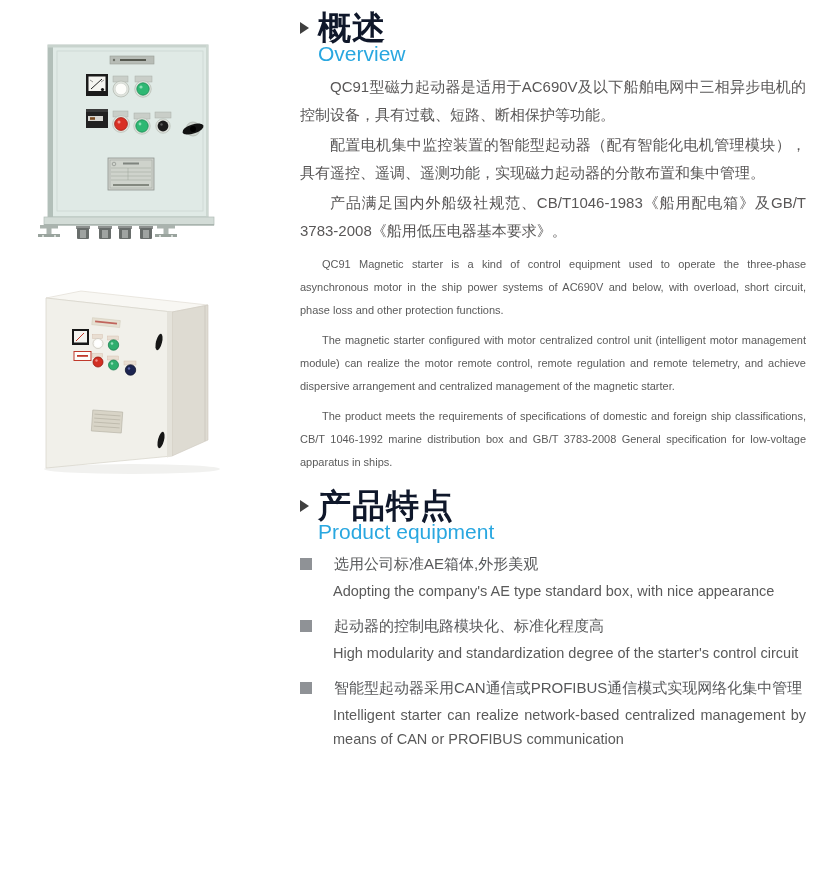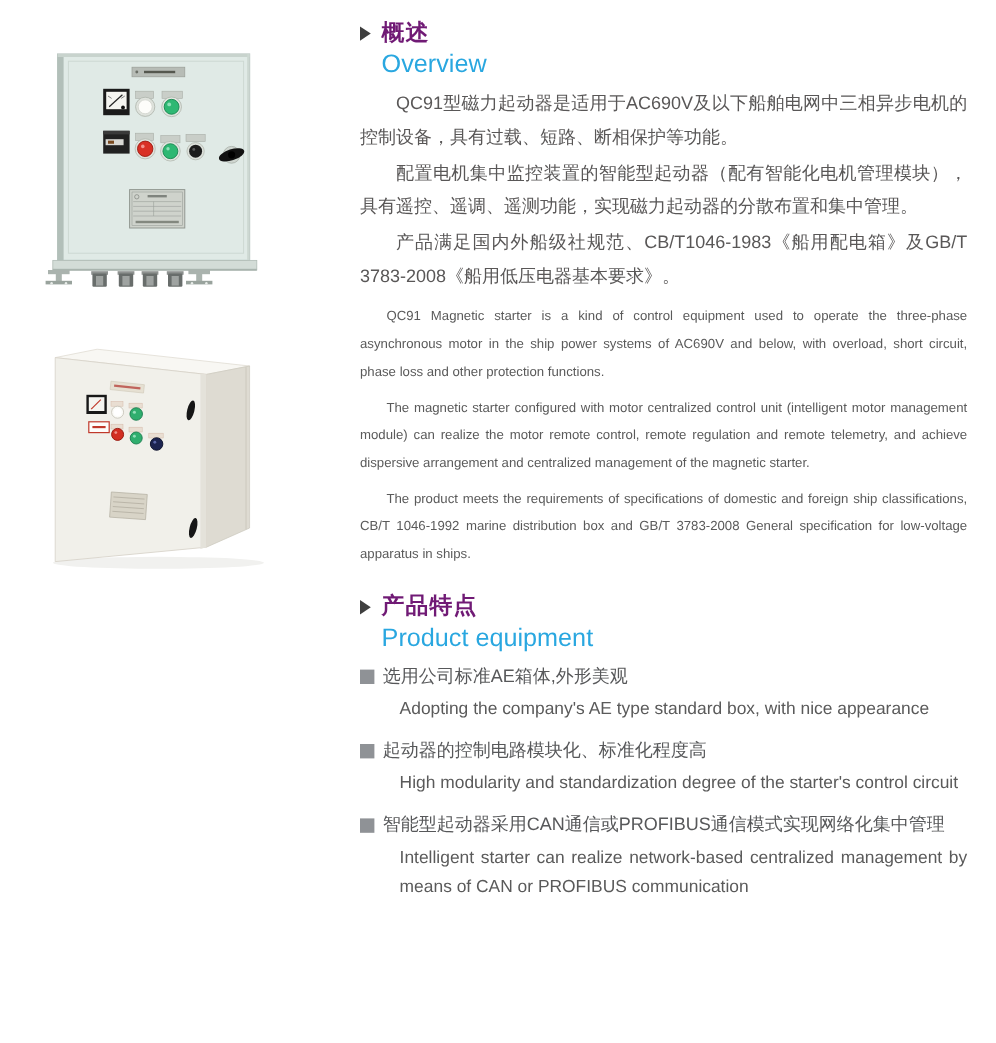--- a/index.html
+++ b/index.html
@@ -20,7 +20,7 @@
   .tri{width:0;height:0;border-left:9px solid #3f3f3f;
        border-top:6px solid transparent;border-bottom:6px solid transparent;
        margin:10px 9px 0 0;flex:0 0 auto;}
-  .sec-title{font-size:19px;line-height:31px;font-weight:bold;color:#701a75;
+  .sec-title{font-size:33px;line-height:31px;font-weight:bold;color:#0f172a;
              letter-spacing:1px;margin:0;}
   .sec-sub{font-size:21px;line-height:19px;color:#29a7e0;margin-top:1px;}
 

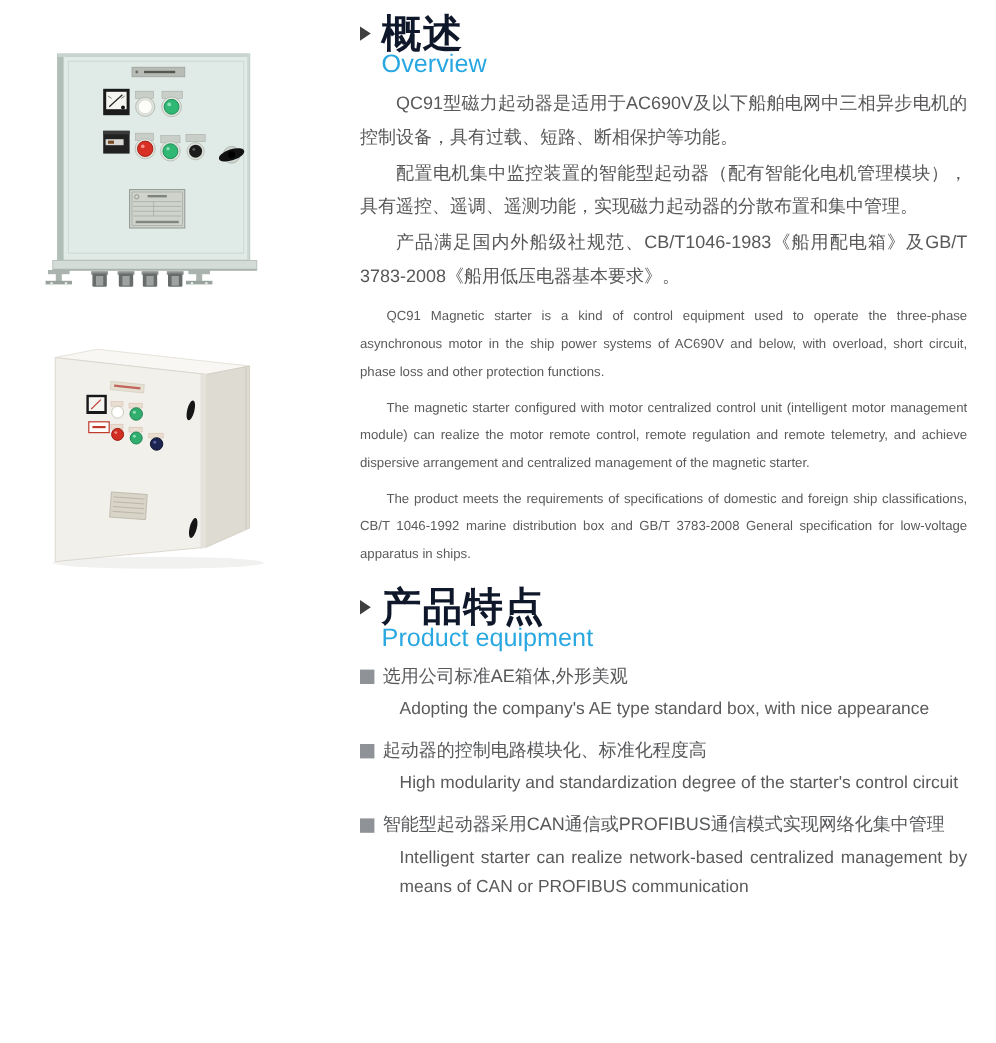--- a/index.html
+++ b/index.html
@@ -33,7 +33,7 @@
 
   .features{margin-top:16px;}
   .feature{margin-bottom:2px;}
-  .feature-zh{display:flex;align-items:center;gap:7px;font-size:15px;
+  .feature-zh{display:flex;align-items:center;gap:22px;font-size:15px;
               line-height:27px;color:#57585a;}
   .bullet{width:12px;height:12px;background:#8f9296;flex:0 0 auto;}
   .feature-en{font-size:14.5px;line-height:24px;margin:2px 0 9px 33px;

